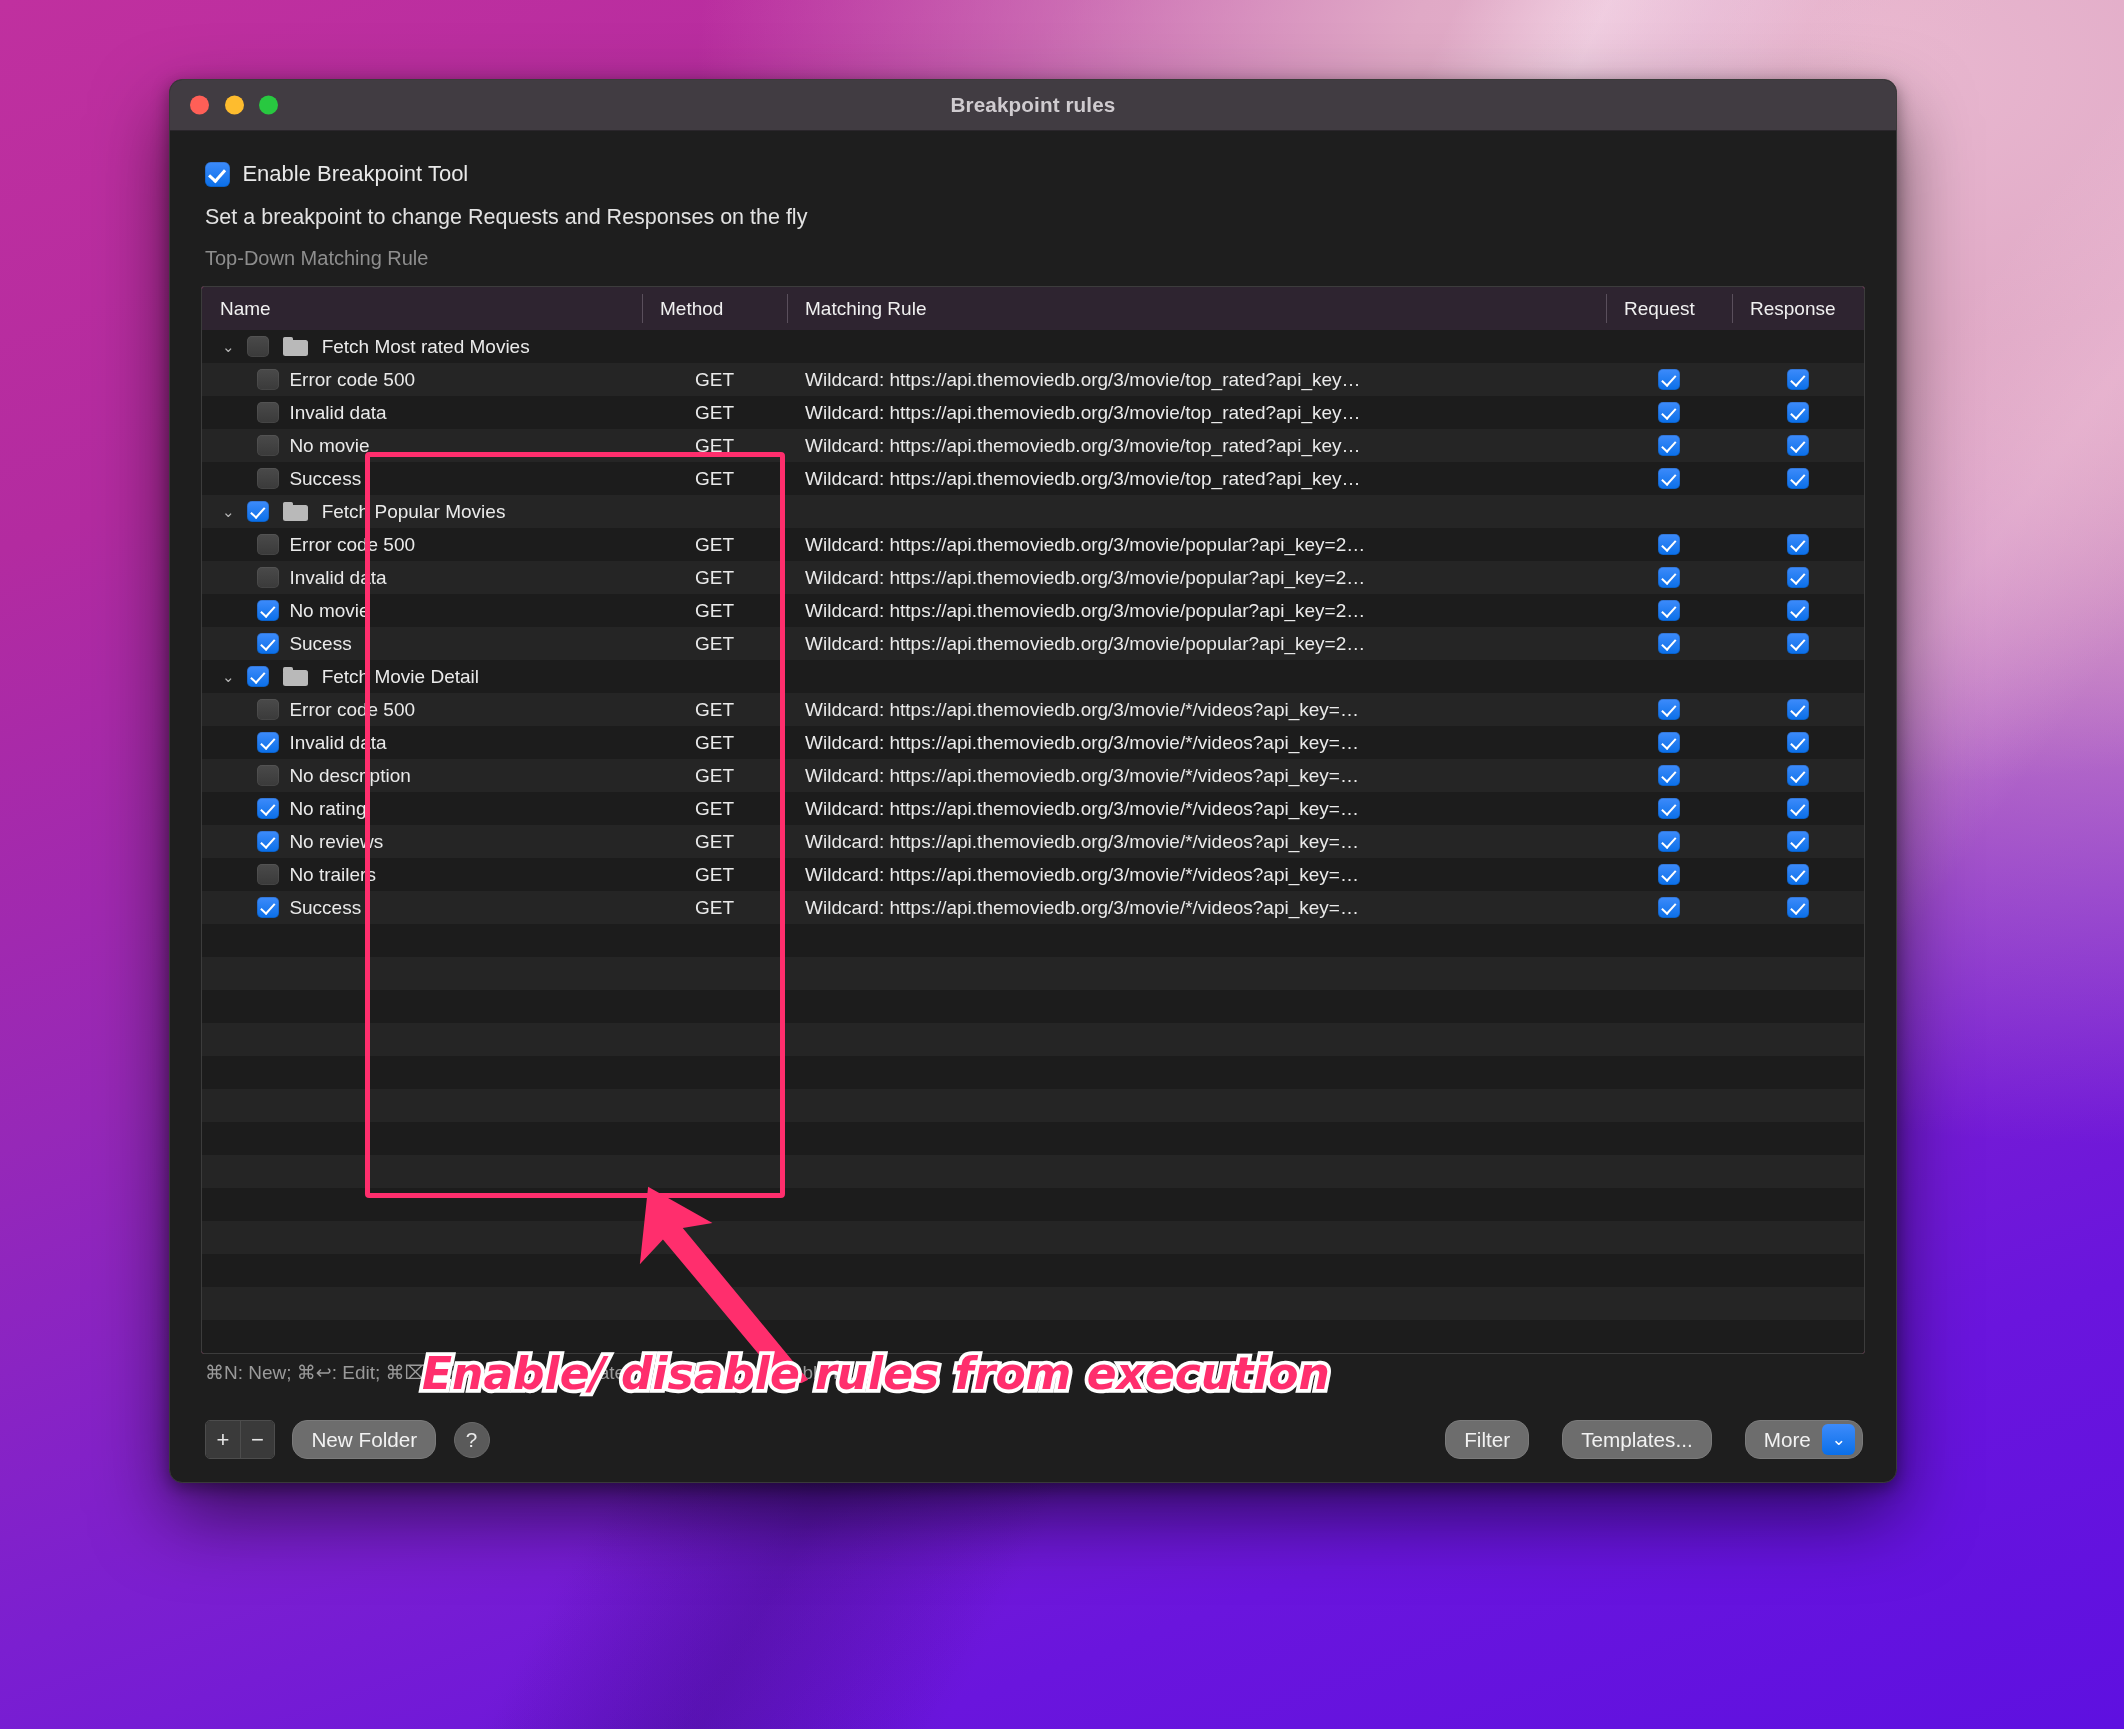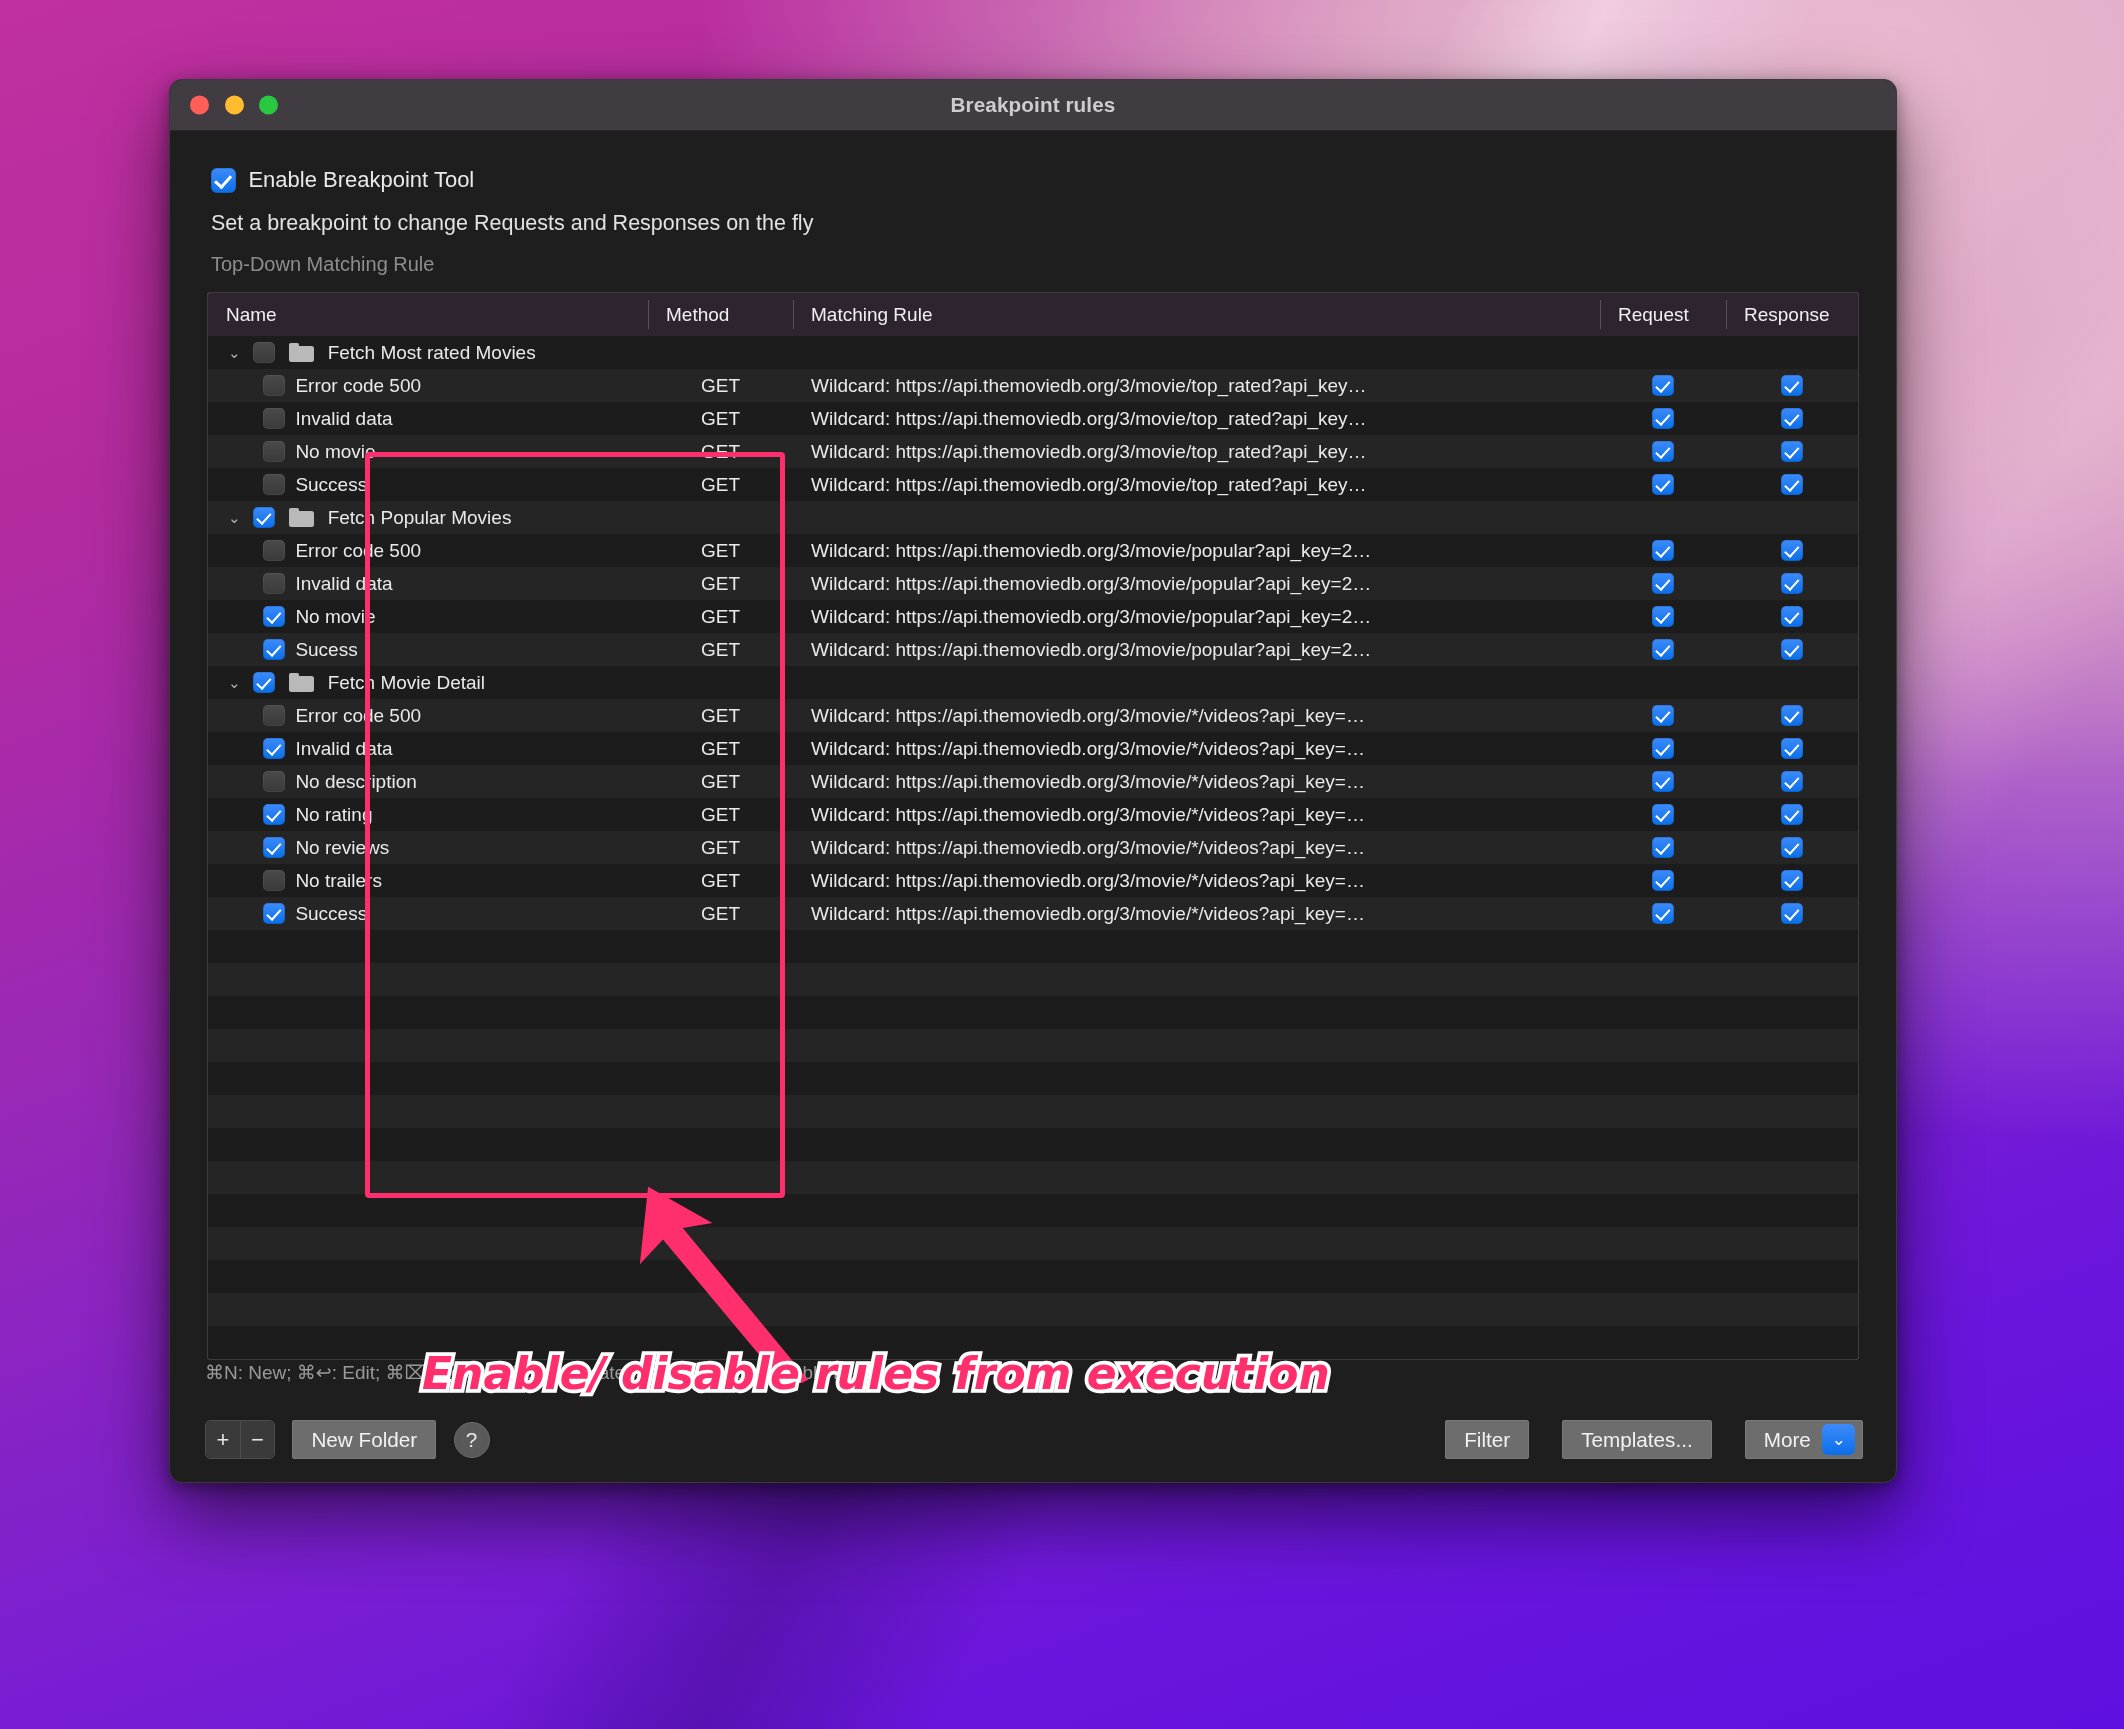--- a/index.html
+++ b/index.html
@@ -62,7 +62,7 @@
     letter-spacing:0.1px;
   }
 
-  #content { padding:6px; position:relative; height:calc(100% - 51px); }
+  #content { padding:0; position:relative; height:calc(100% - 51px); }
 
   .opt-row { display:flex; align-items:center; gap:12.4px; padding:30px 0 0 35px; }
   .cb {

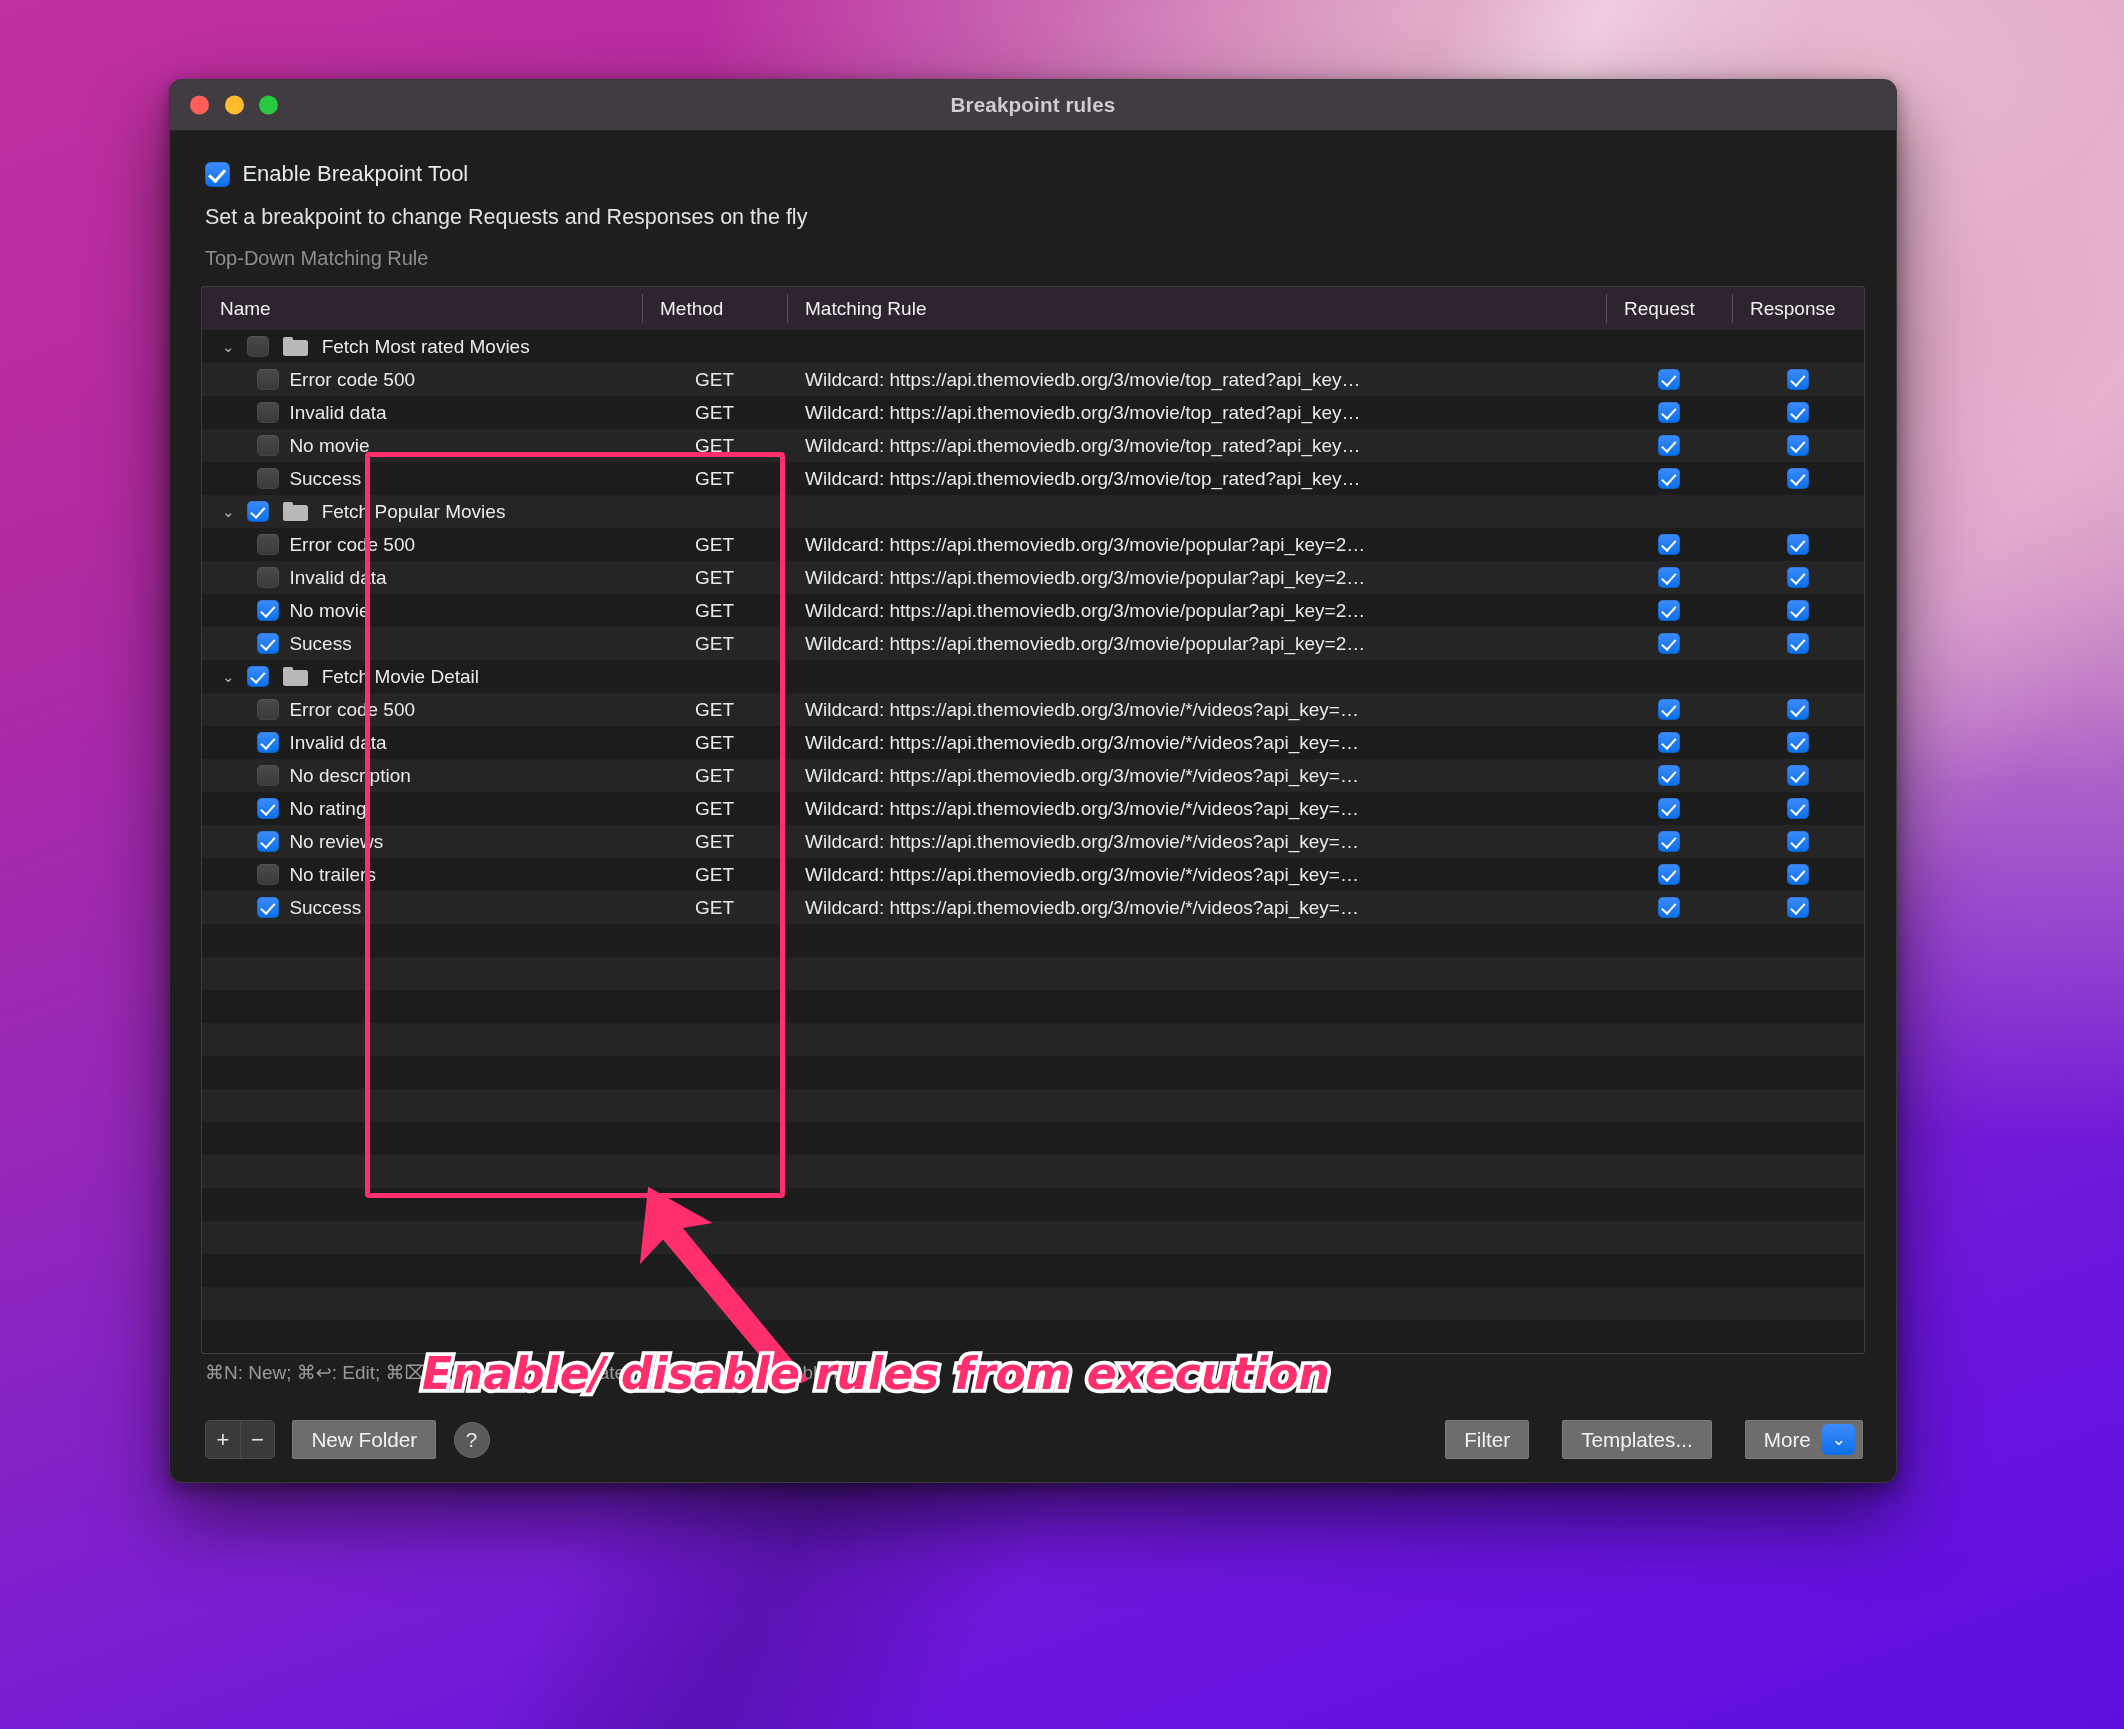--- a/index.html
+++ b/index.html
@@ -161,7 +161,7 @@
   }
   .seg .sb + .sb { border-left:0.8px solid #4d4d4d; }
   .btn {
-    background:#6d6d6d; border-radius:2px; color:#f2f2f2; font-size:20.7px;
+    background:#6d6d6d; border-radius:15px; color:#f2f2f2; font-size:20.7px;
     padding:0 18px; height:39px; display:flex; align-items:center; justify-content:center;
     border:0.8px solid #7a7a7a; white-space:nowrap;
   }

